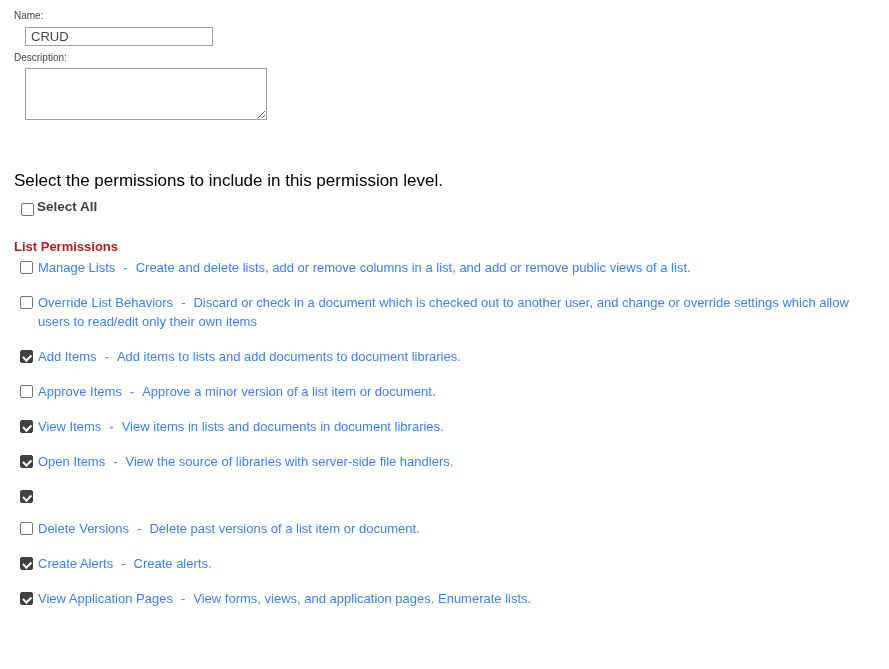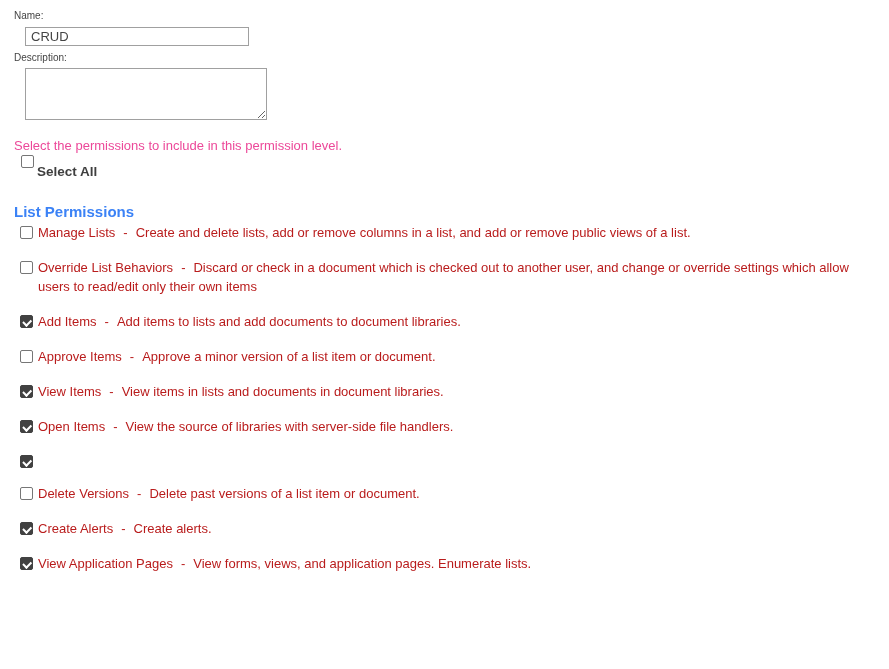--- a/index.html
+++ b/index.html
@@ -13,7 +13,7 @@
   .field-label { font-size:10px; line-height:16px; color:#444; }
   .name-input {
     display:block; margin:3px 0 0 11px;
-    width:224px; height:19px;
+    width:188px; height:19px;
     border:1px solid #a0a0a0; background:#fff;
     font-family:inherit; font-size:13px; color:#444;
     padding:0 5px; outline:none;

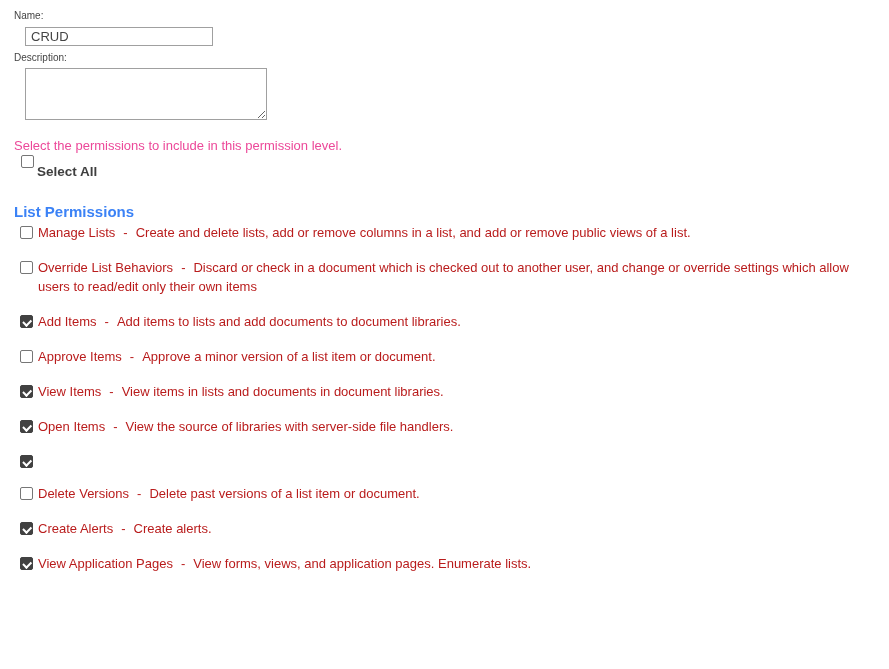--- a/index.html
+++ b/index.html
@@ -27,7 +27,7 @@
     padding:2px 5px; outline:none; resize:both;
   }
 
-  .intro { margin-top:18px; font-size:13px; line-height:16px; color:#ec4899; }
+  .intro { margin-top:53px; font-size:17px; line-height:16px; color:#000000; }
 
   .select-all-row { margin-top:1px; display:flex; align-items:flex-start; }
   .select-all-row .cb { margin-left:7px; }

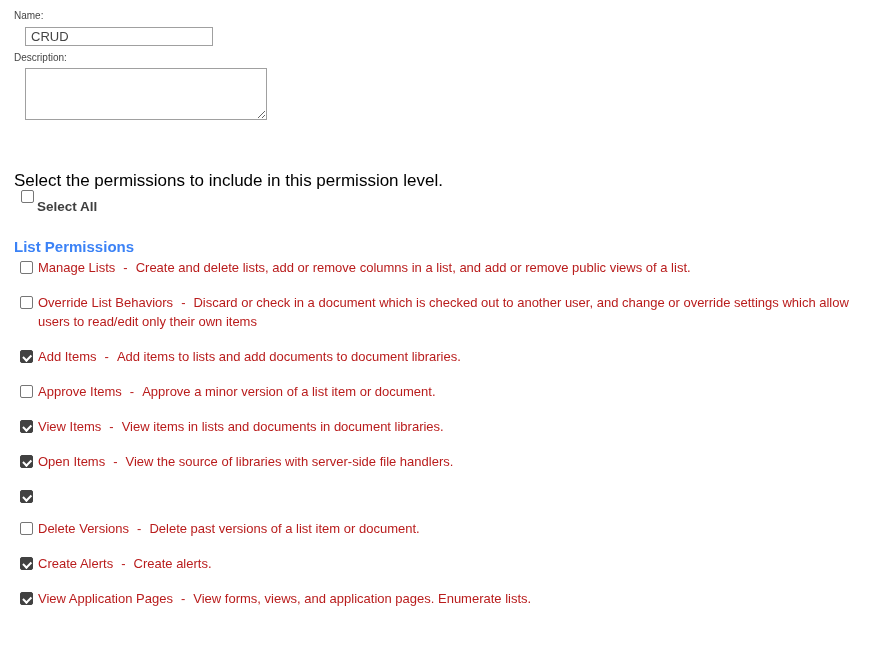--- a/index.html
+++ b/index.html
@@ -29,7 +29,7 @@
 
   .intro { margin-top:53px; font-size:17px; line-height:16px; color:#000000; }
 
-  .select-all-row { margin-top:1px; display:flex; align-items:flex-start; }
+  .select-all-row { margin-top:1px; display:flex; align-items:flex-end; }
   .select-all-row .cb { margin-left:7px; }
   .select-all-label {
     margin-left:3px; padding-top:7px;

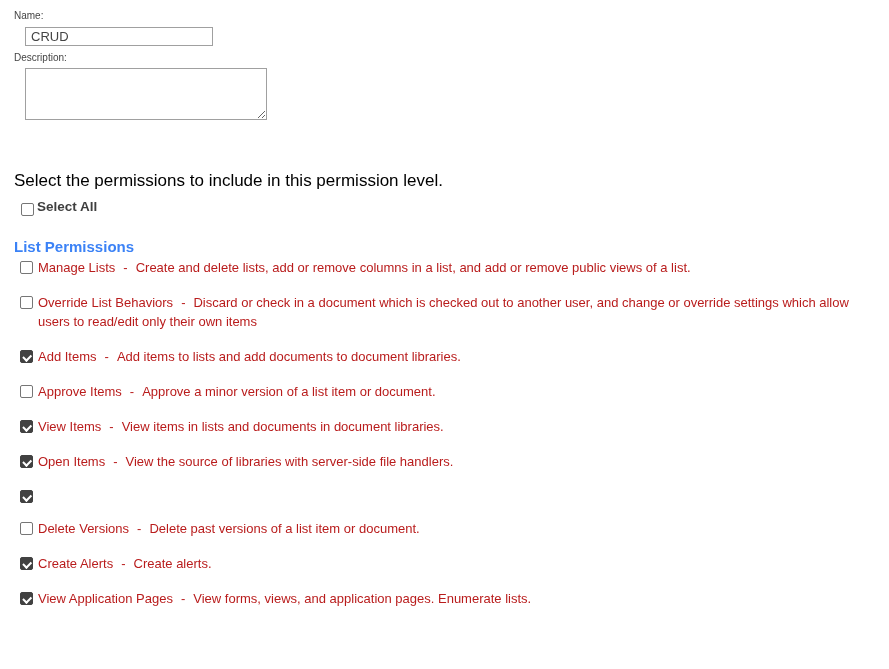--- a/index.html
+++ b/index.html
@@ -38,7 +38,7 @@
 
   .section-title {
     margin-top:23px;
-    font-size:15px; line-height:16px; font-weight:bold; color:#3b82f6;
+    font-size:13px; line-height:16px; font-weight:bold; color:#b91c1c;
   }
 
   .perm-list { margin-top:3px; }

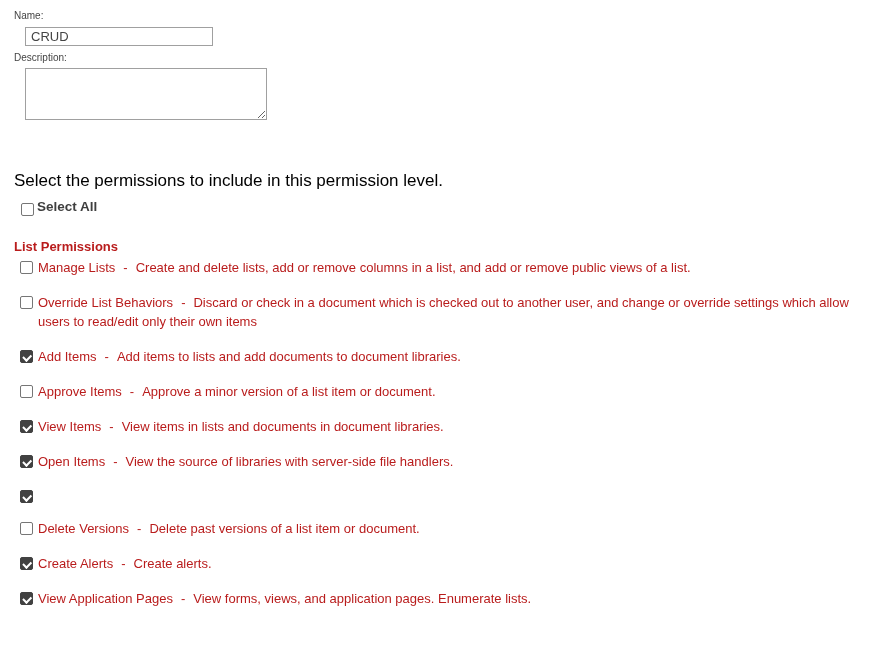--- a/index.html
+++ b/index.html
@@ -44,7 +44,7 @@
   .perm-list { margin-top:3px; }
   .perm-row { display:flex; align-items:flex-start; margin-bottom:16px; }
   .perm-row .cb { margin-left:6px; margin-top:3px; }
-  .perm-text { margin-left:5px; font-size:13px; line-height:19px; color:#b91c1c; }
+  .perm-text { margin-left:5px; font-size:13px; line-height:19px; color:#3b82f6; }
   .perm-sep { margin:0 8px; }
 
   .cb {

